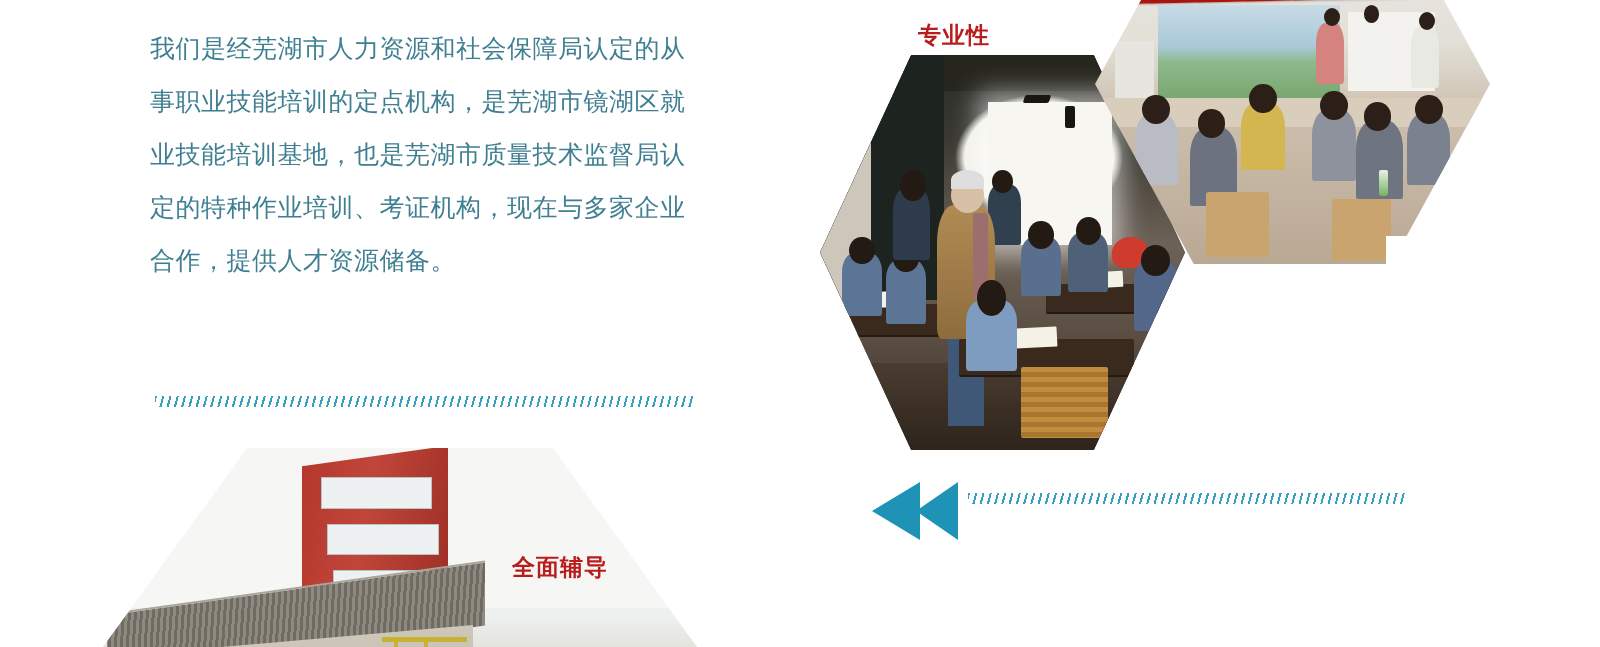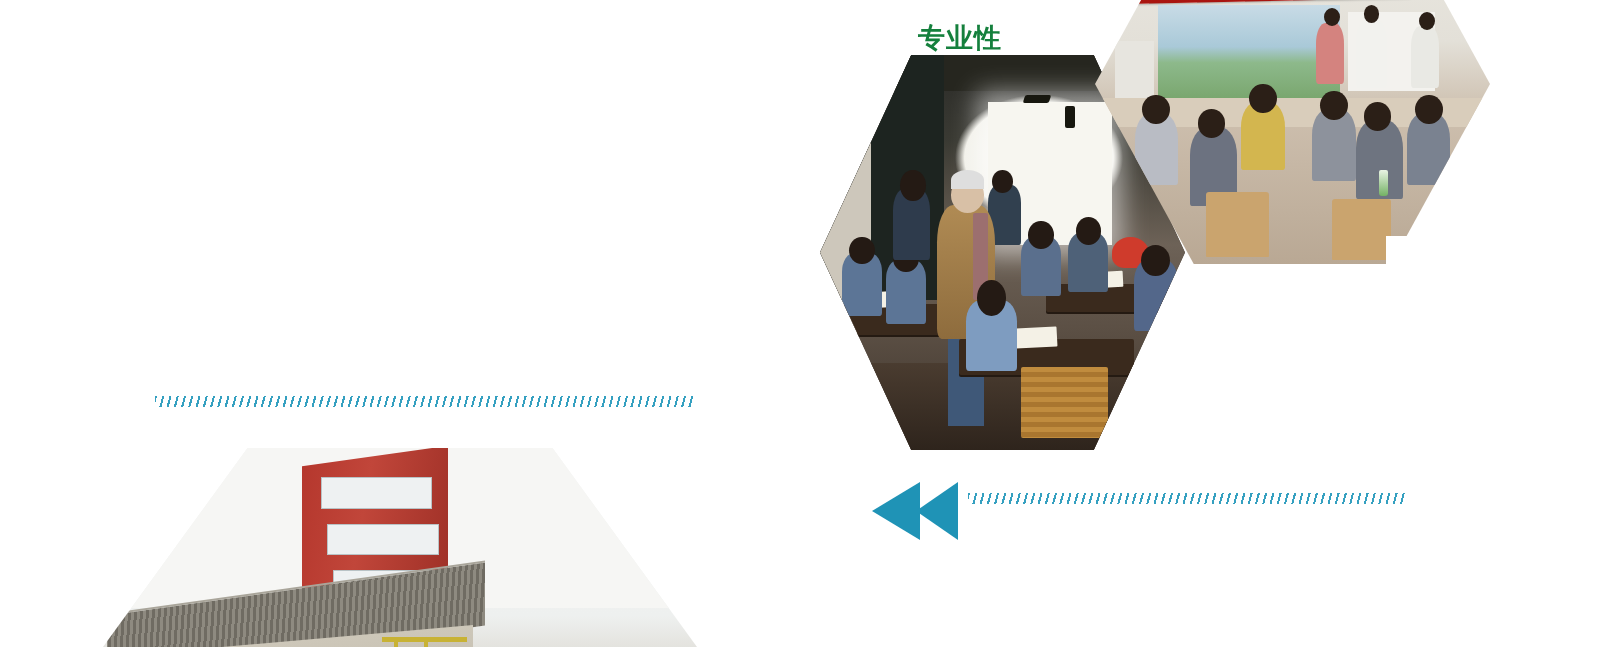--- a/index.html
+++ b/index.html
@@ -167,6 +167,7 @@
 
 <div class="stage">
 
+  <div class="intro">我们是经芜湖市人力资源和社会保障局认定的从事职业技能培训的定点机构，是芜湖市镜湖区就业技能培训基地，也是芜湖市质量技术监督局认定的特种作业培训、考证机构，现在与多家企业合作，提供人才资源储备。</div>
 
   <div class="divider divider-left"></div>
 

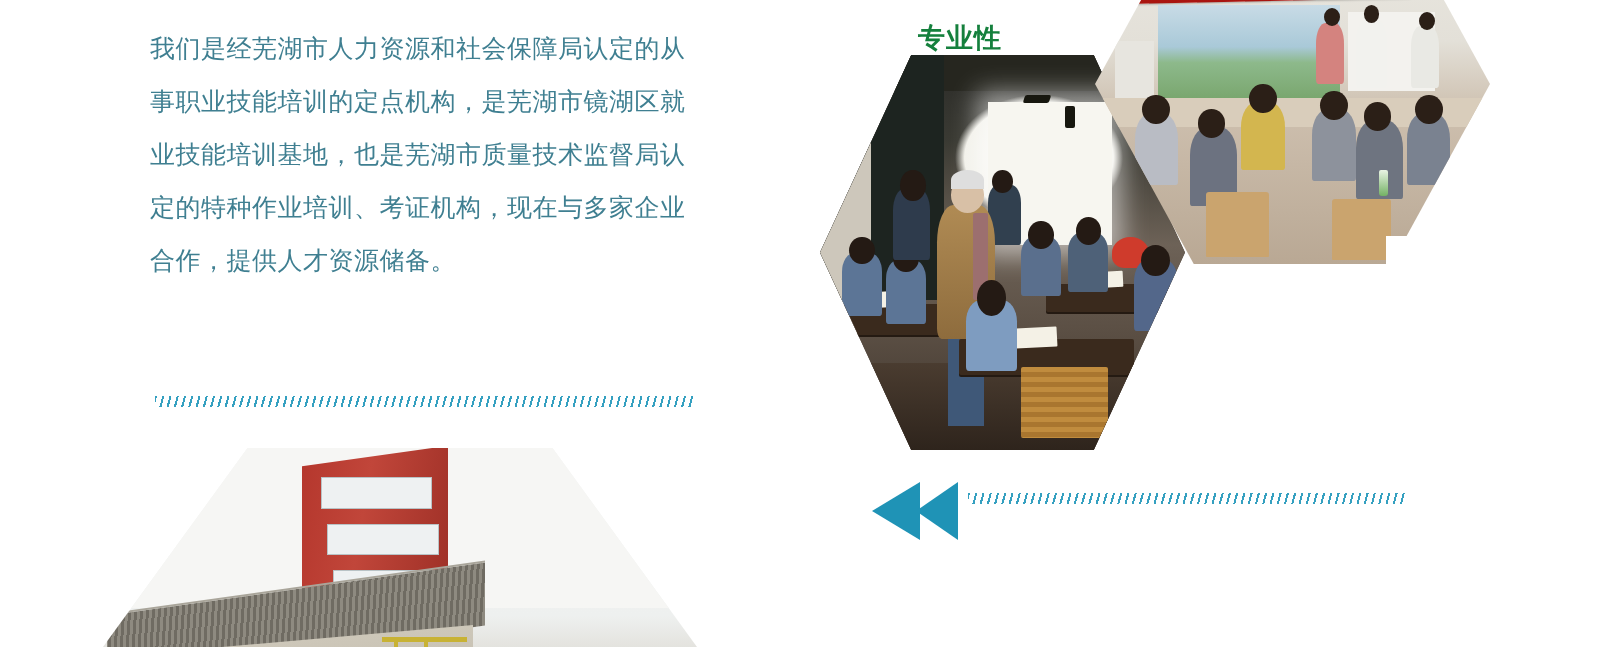--- a/index.html
+++ b/index.html
@@ -27,8 +27,8 @@
   
   .heading{
     position:absolute;
-    color:#15803d;
-    font-size:27px;
+    color:#b91c1c;
+    font-size:23px;
     font-weight:bold;
     letter-spacing:1px;
     white-space:nowrap;

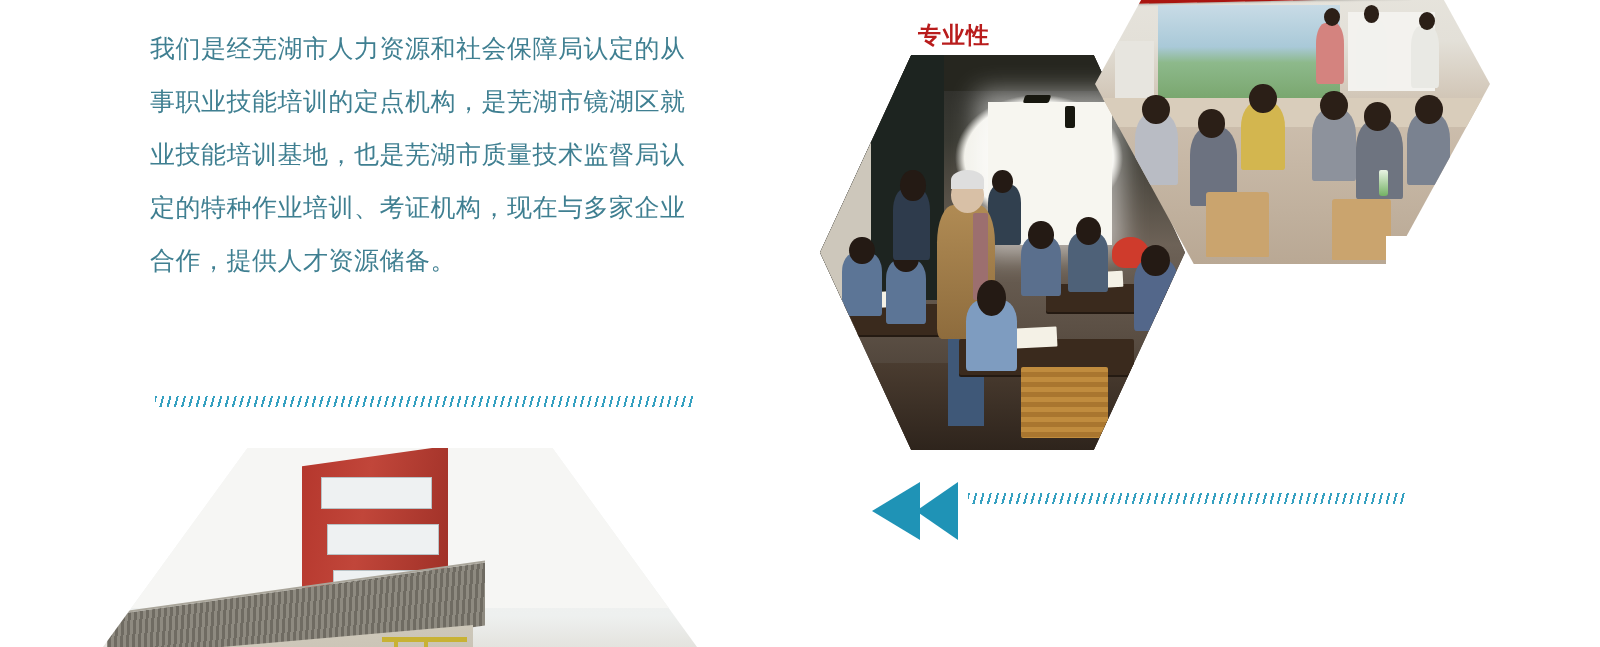--- a/index.html
+++ b/index.html
@@ -287,6 +287,7 @@
     </div>
   </div>
 
+  <div class="heading heading-full">全面辅导</div>
 
 
 </div>

